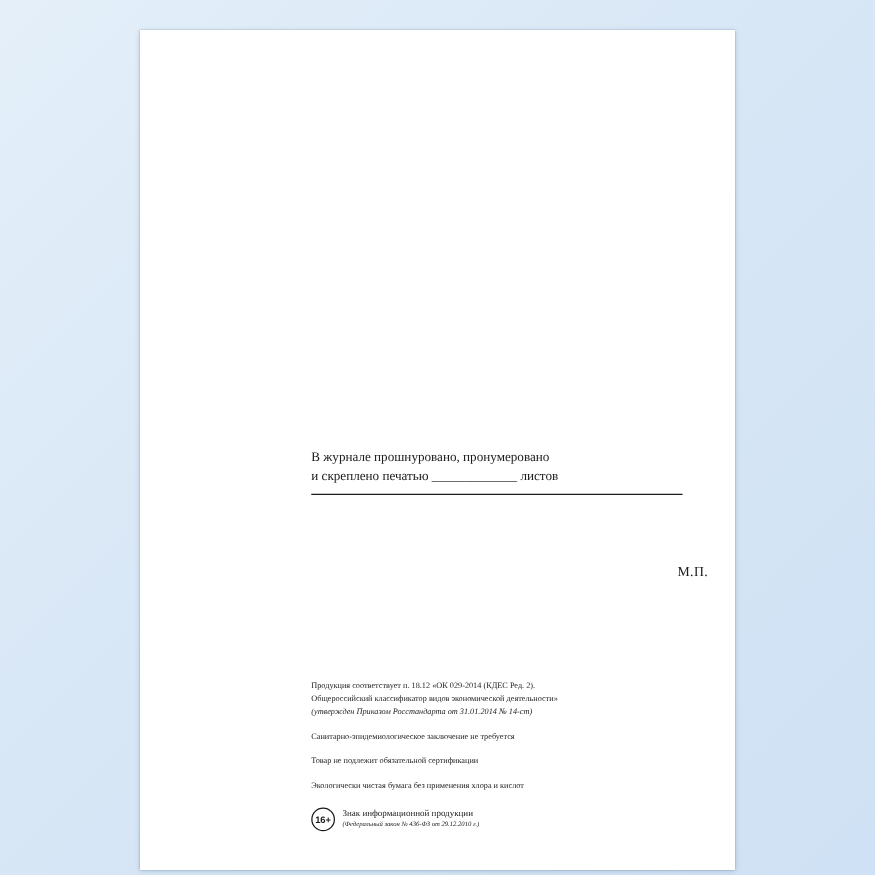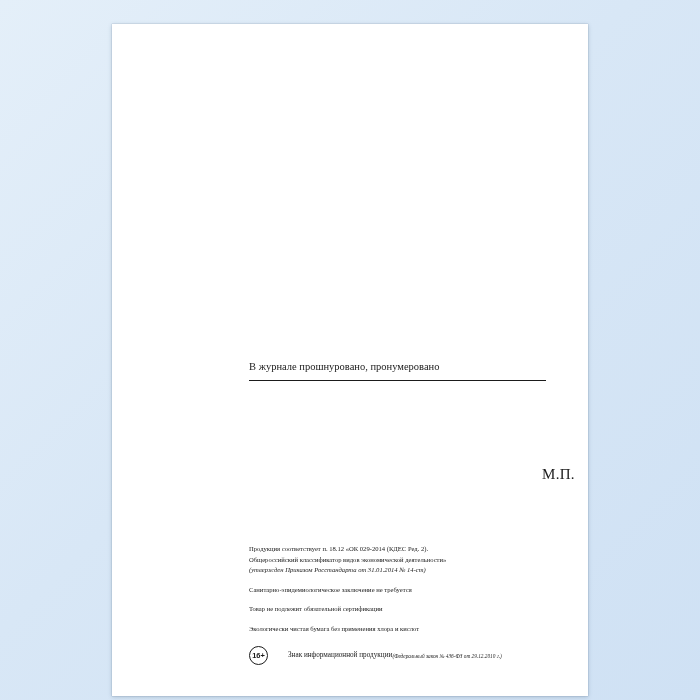--- a/index.html
+++ b/index.html
@@ -142,6 +142,7 @@
 
       <div class="cert-block">
         <div class="cert-line">В журнале прошнуровано, пронумеровано</div>
+        <div class="cert-line">и скреплено печатью _____________ листов</div>
         <span class="rule"></span>
         <div class="mp">М.П.</div>
       </div>

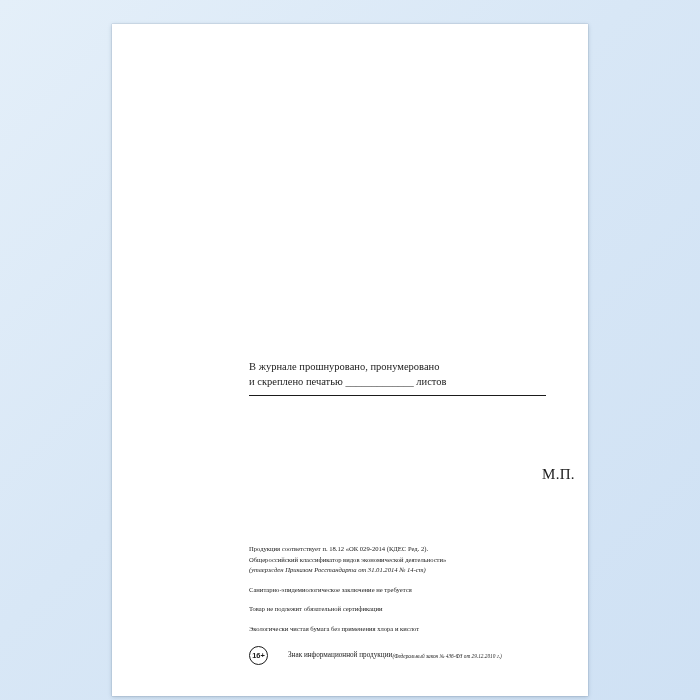--- a/index.html
+++ b/index.html
@@ -64,8 +64,8 @@
   .mp {
     position: absolute;
     left: 293px;
-    top: 108px;
-    font-size: 15px;
+    top: 92px;
+    font-size: 11px;
     letter-spacing: .3px;
     font-family: Liberation Serif, serif;
   }

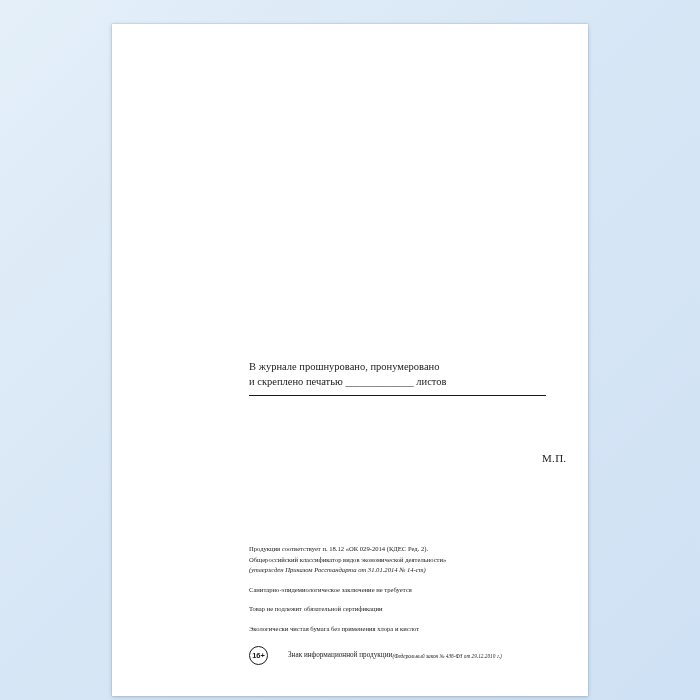--- a/index.html
+++ b/index.html
@@ -98,7 +98,7 @@
     top: 622px;
     display: flex;
     align-items: center;
-    gap: 20px;
+    gap: 6px;
   }
   .age-badge {
     width: 17px;

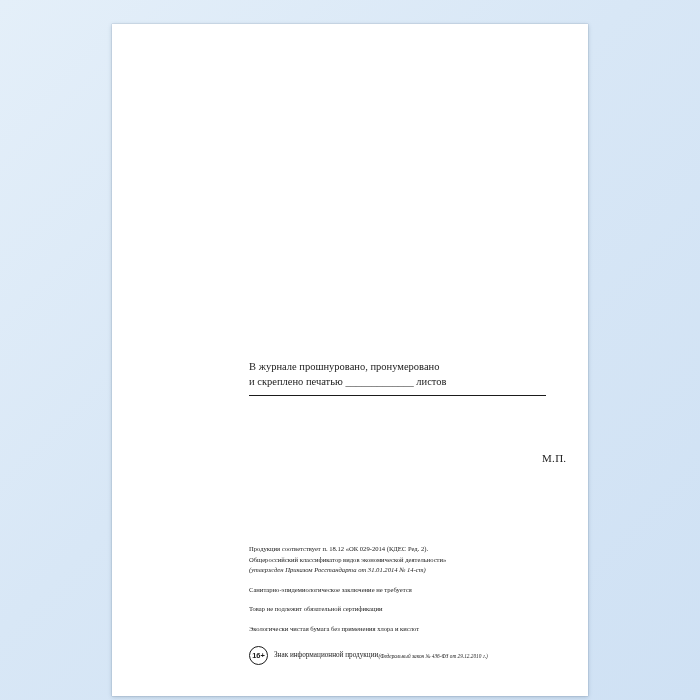--- a/index.html
+++ b/index.html
@@ -116,9 +116,8 @@
   }
   .age-texts {
     display: flex;
-    flex-direction: row;
+    flex-direction: column;
     justify-content: center;
-    align-items: flex-end;
   }
   .age-title {
     font-size: 7.2px;

